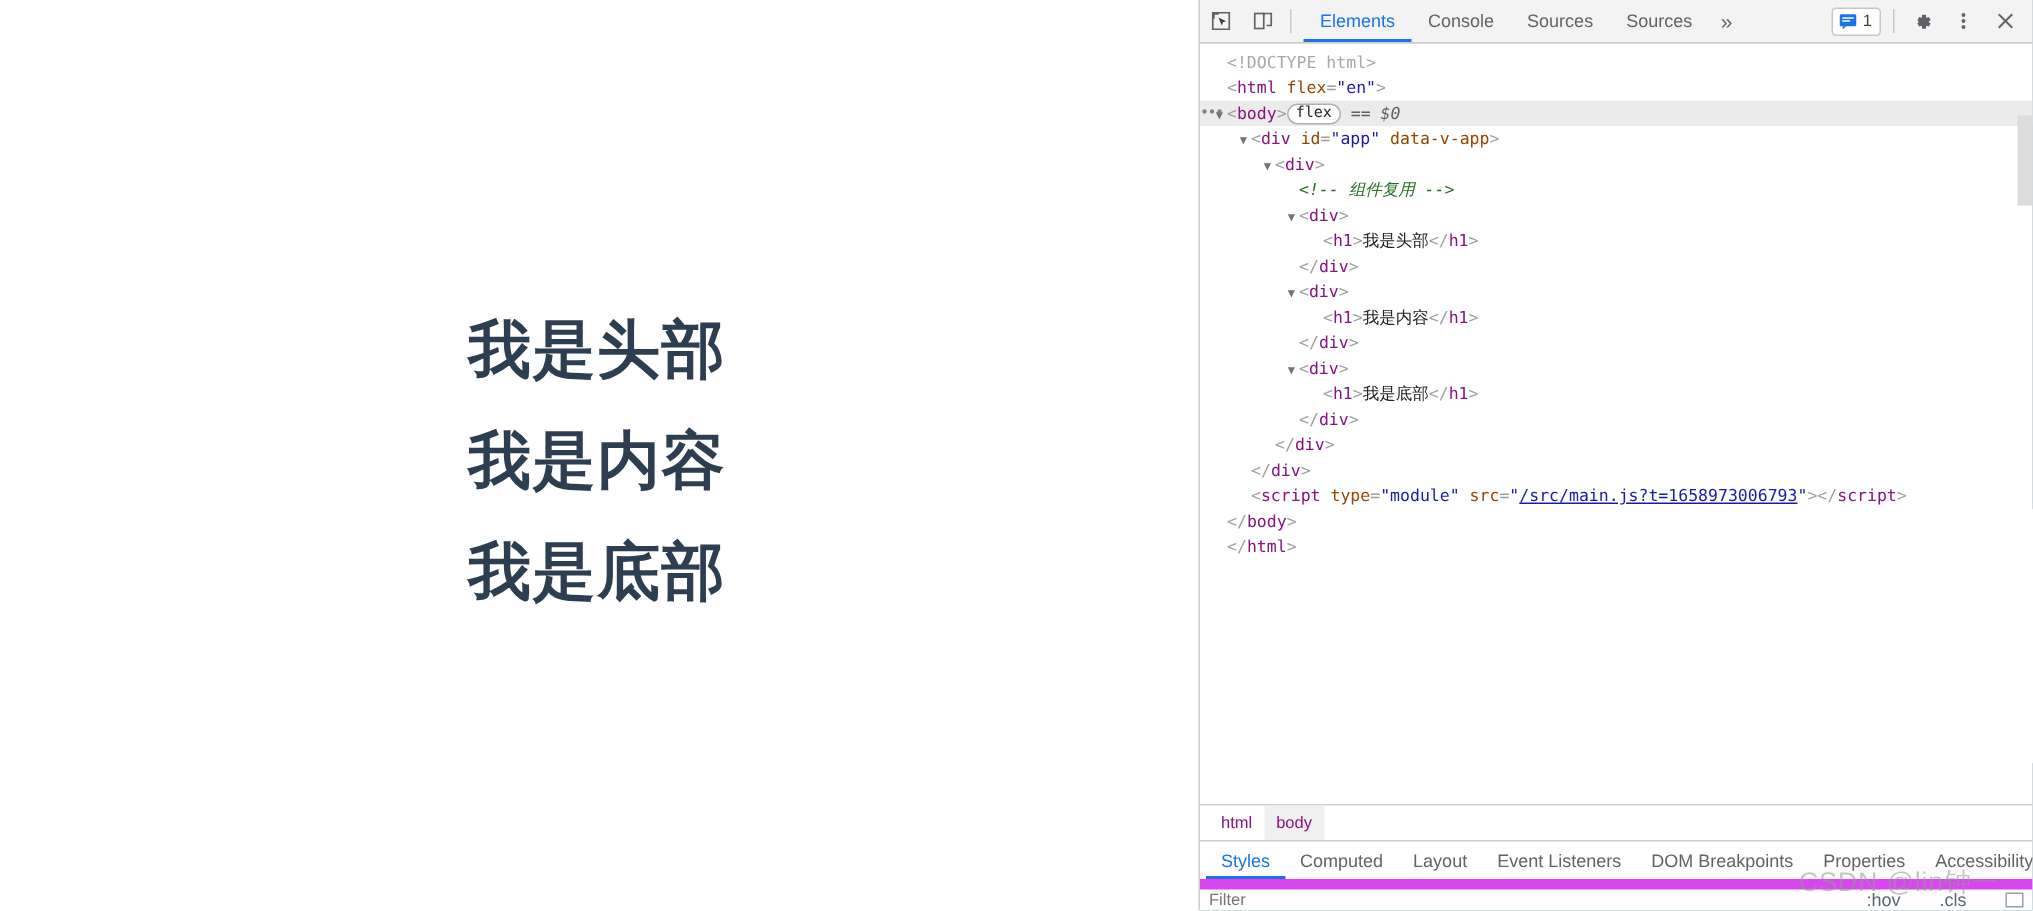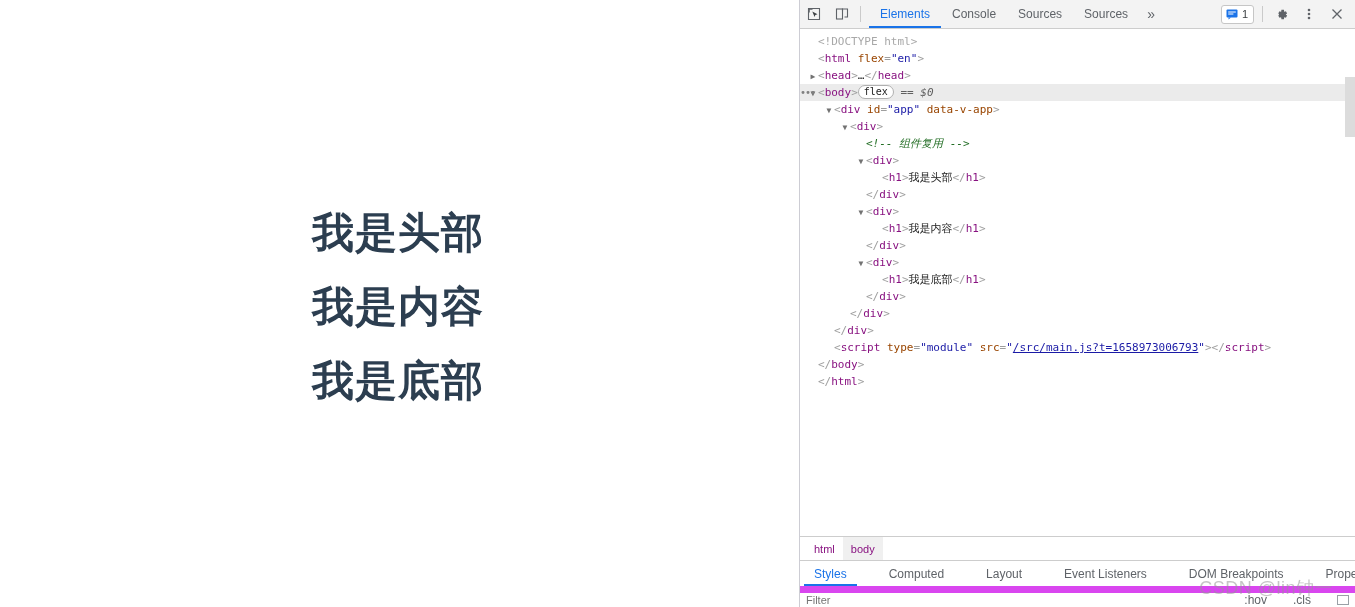--- a/index.html
+++ b/index.html
@@ -351,7 +351,6 @@
   <div class="dt-tree" id="dom-tree">
       <div class="dt-row ind1"><span class="arrow none">▶</span><span class="doctype">&lt;!DOCTYPE html&gt;</span></div>
       <div class="dt-row ind1"><span class="arrow none">▶</span><span class="punc">&lt;</span><span class="tw">html</span><span class="attr-n"> flex</span><span class="punc">=</span><span class="attr-v">"en"</span><span class="punc">&gt;</span></div>
-      <div class="dt-row ind1"><span class="arrow">▶</span><span class="punc">&lt;</span><span class="tw">head</span><span class="punc">&gt;</span><span class="txt">…</span><span class="punc">&lt;/</span><span class="tw">head</span><span class="punc">&gt;</span></div>
       <div class="dt-row ind1 selected"><span class="dots">•••</span><span class="arrow">▼</span><span class="punc">&lt;</span><span class="tw">body</span><span class="punc">&gt;</span><span class="badge-flex"> flex </span><span class="eqd">  == $0</span></div>
       <div class="dt-row ind2"><span class="arrow">▼</span><span class="punc">&lt;</span><span class="tw">div</span><span class="attr-n"> id</span><span class="punc">=</span><span class="attr-v">"app"</span><span class="attr-n"> data-v-app</span><span class="punc">&gt;</span></div>
       <div class="dt-row ind3"><span class="arrow">▼</span><span class="punc">&lt;</span><span class="tw">div</span><span class="punc">&gt;</span></div>

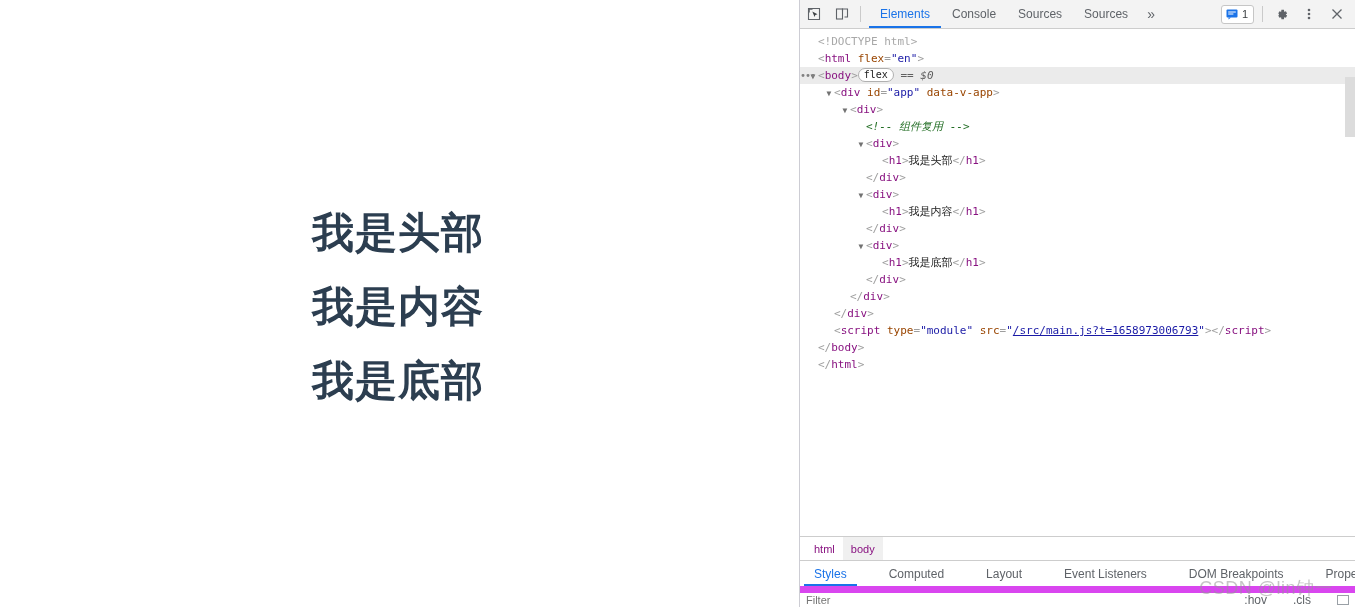--- a/index.html
+++ b/index.html
@@ -208,7 +208,6 @@
     background: #ffffff;
     display: flex; align-items: stretch;
     padding-left: 4px;
-    gap: 22px;
   }
   .subtab {
     padding: 0 10px;

